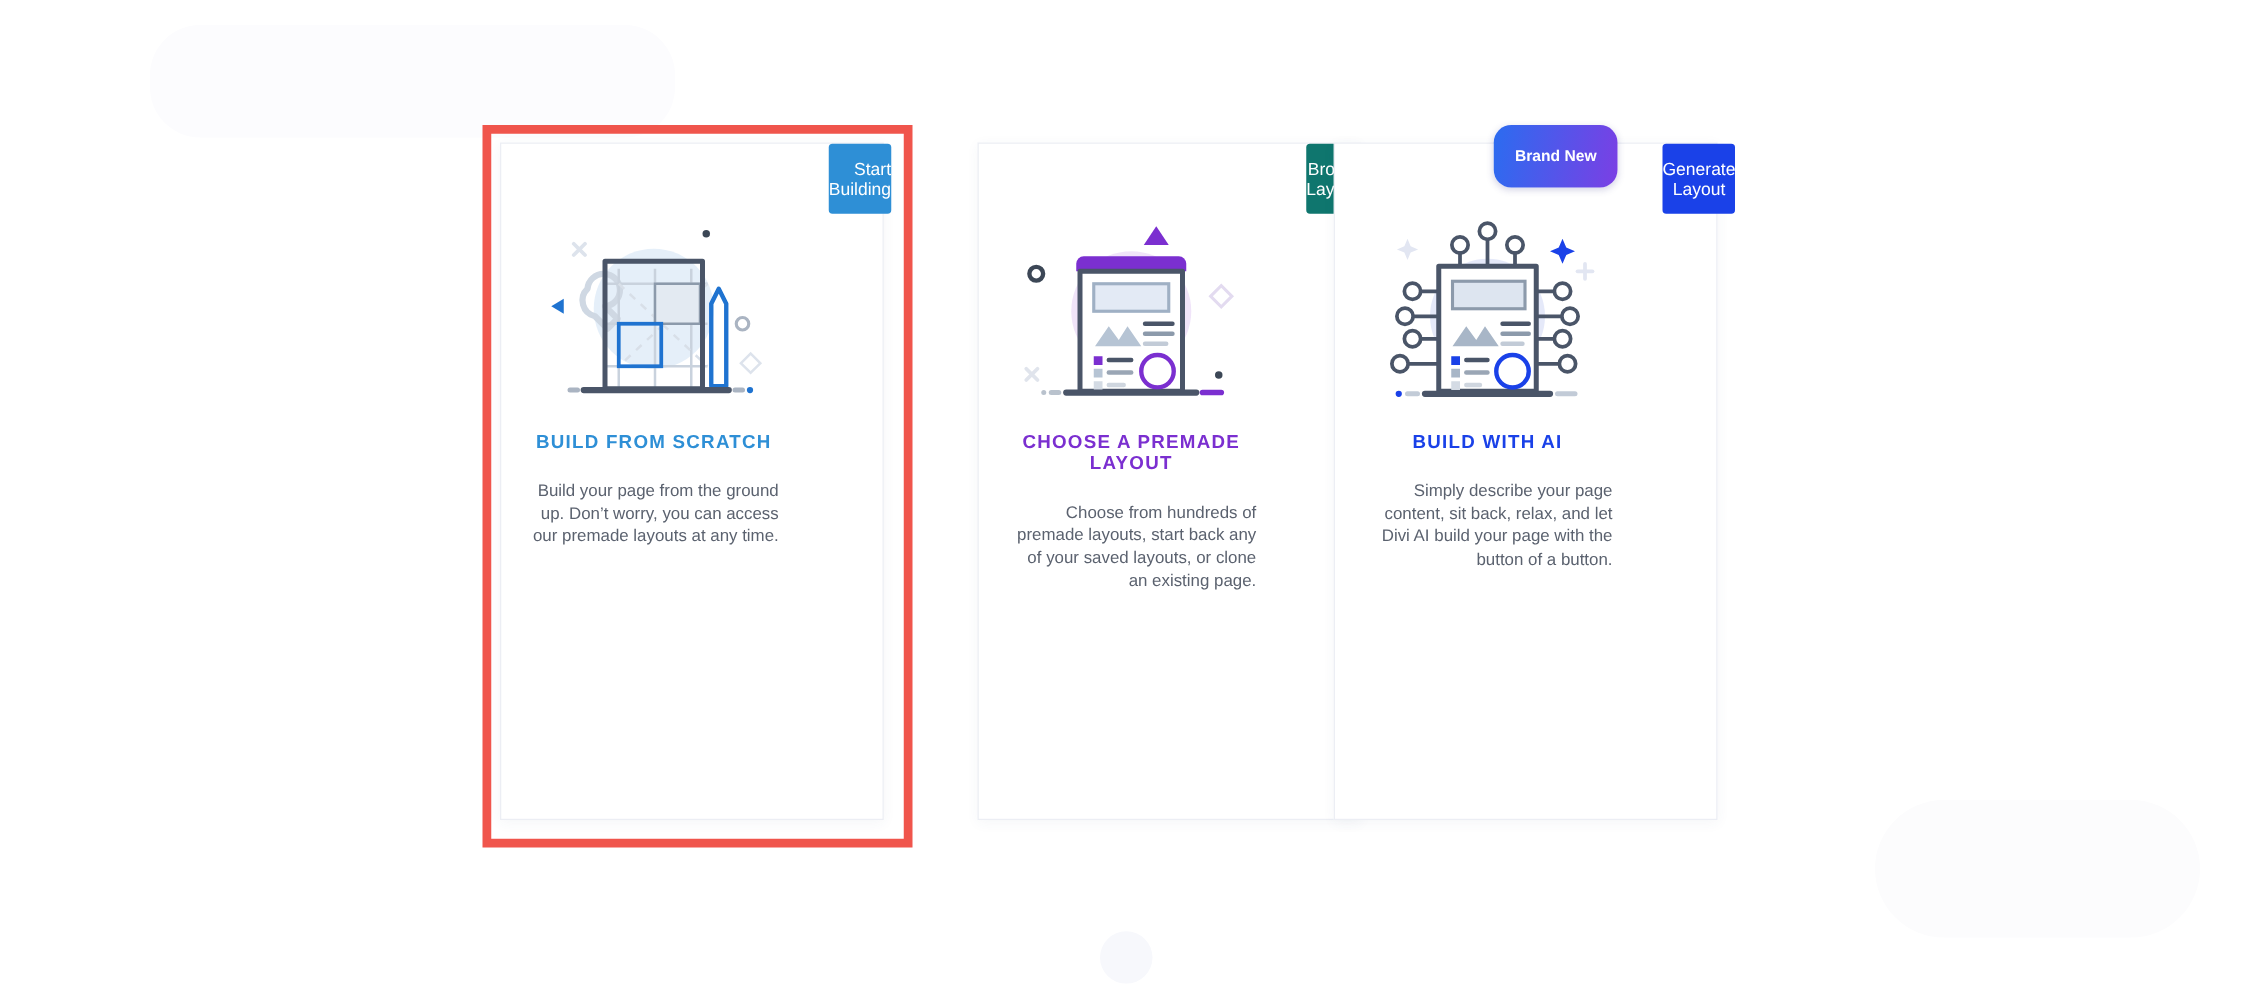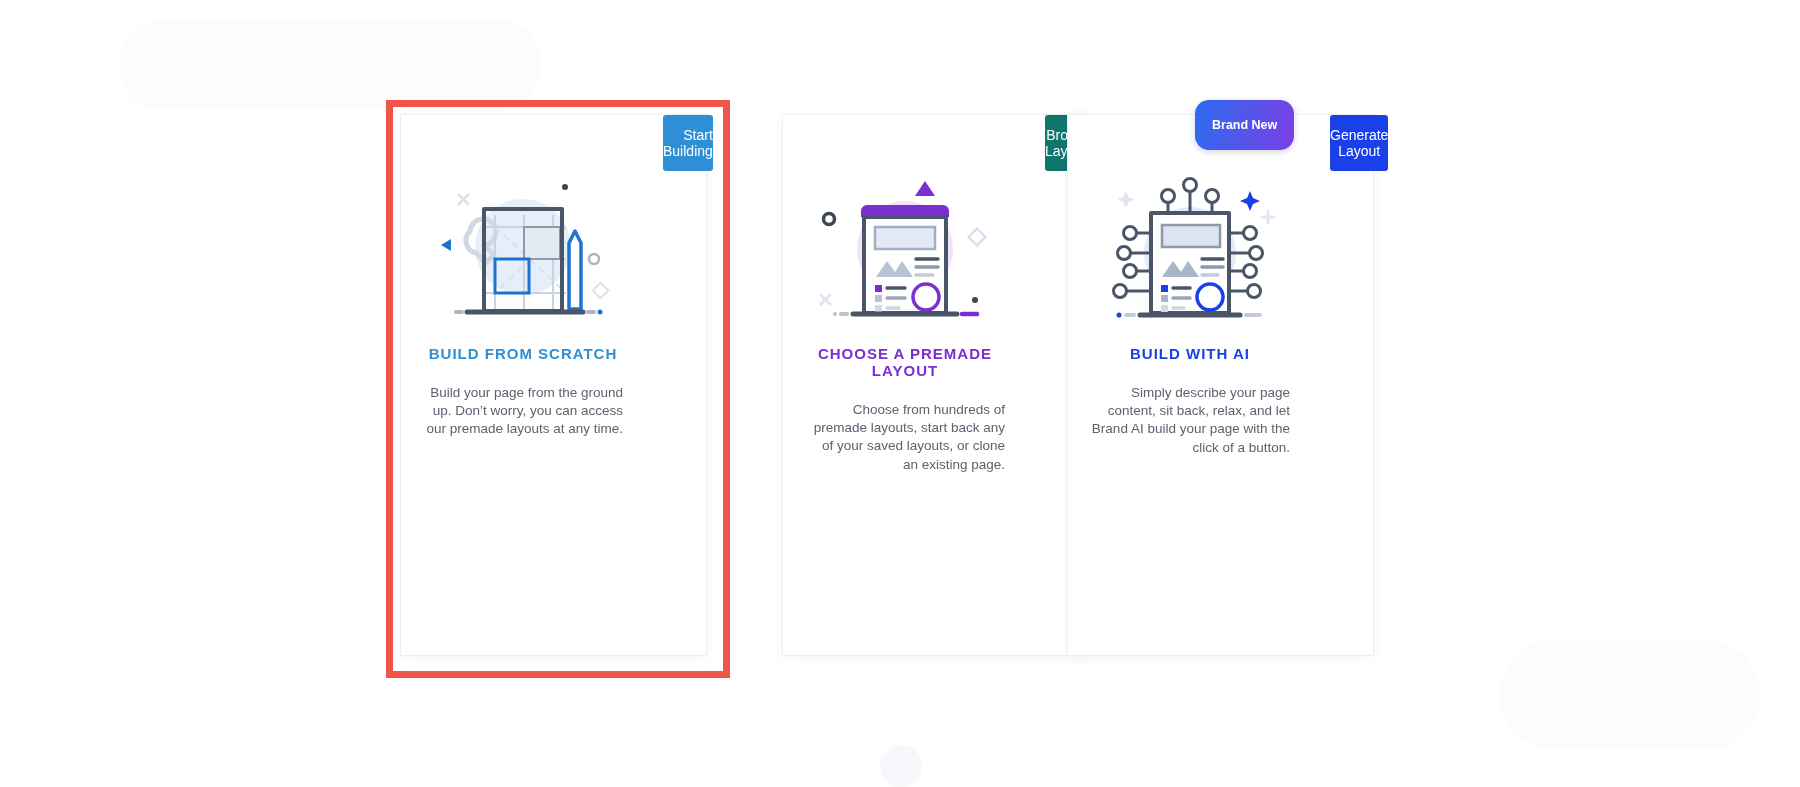--- a/index.html
+++ b/index.html
@@ -305,7 +305,7 @@
         </div>
 
         <h3 class="card-title">BUILD WITH AI</h3>
-        <p class="card-desc">Simply describe your page content, sit back, relax, and let Brand AI build your page with the click of a button.</p>
+        <p class="card-desc">Simply describe your page content, sit back, relax, and let Divi AI build your page with the button of a button.</p>
       </div>
       <div class="card-footer">
         <button class="cta brand">Generate Layout</button>

